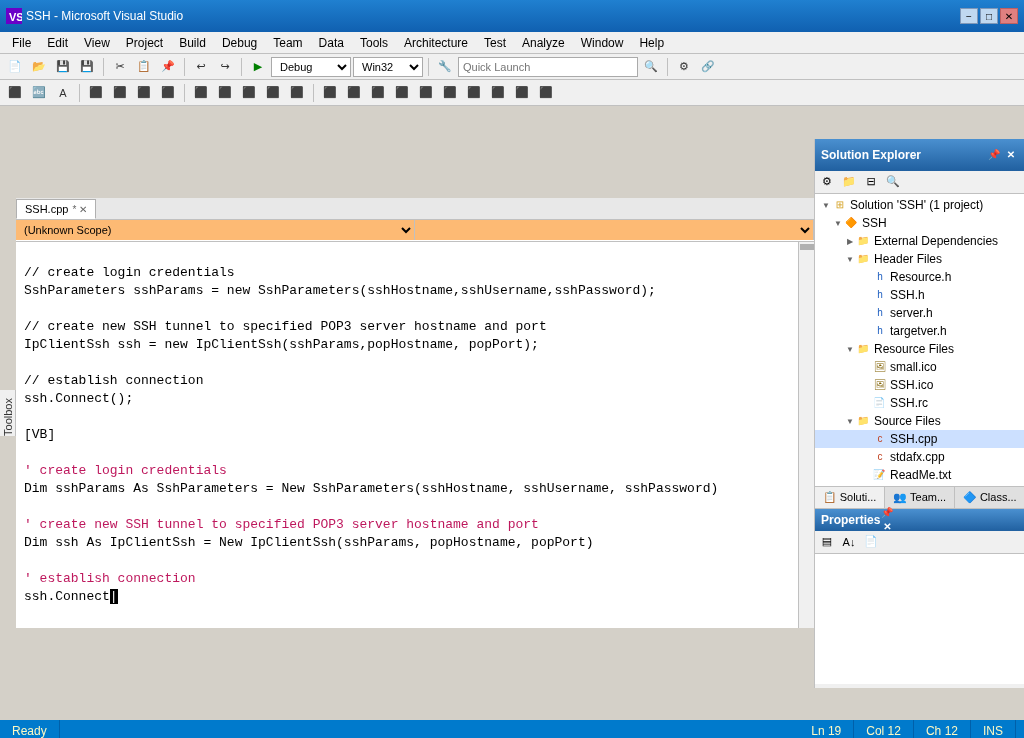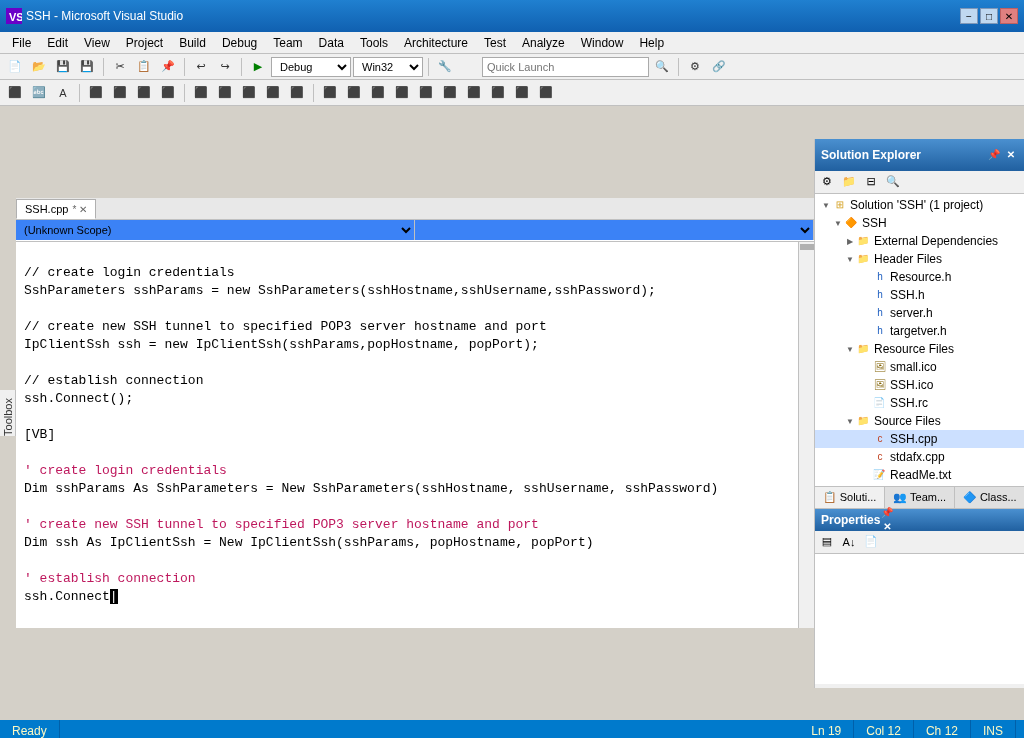--- a/index.html
+++ b/index.html
@@ -400,7 +400,7 @@
   </select>
   <div class="tb-sep"></div>
   <button class="tb-btn">🔧</button>
-  <input type="text" class="tb-combo" style="width: 167px; margin-left: 24px;" placeholder="Quick Launch">
+  <input type="text" class="tb-combo" style="width: 180px;" placeholder="Quick Launch">
   <button class="tb-btn">🔍</button>
   <div class="tb-sep"></div>
   <button class="tb-btn">⚙</button>

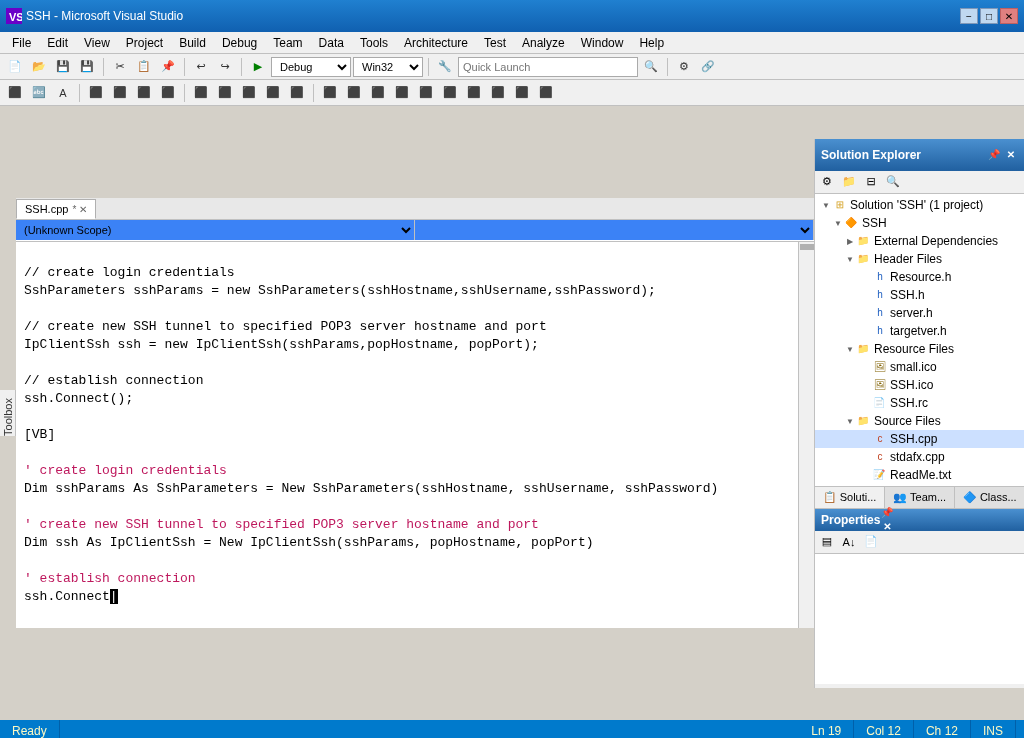--- a/index.html
+++ b/index.html
@@ -135,7 +135,7 @@
       border-right: 1px solid #c0c0c0;
       font-size: 11px;
       padding: 0 4px;
-      background: #3b82f6;
+      background: #fdba74;
     }
 
     

